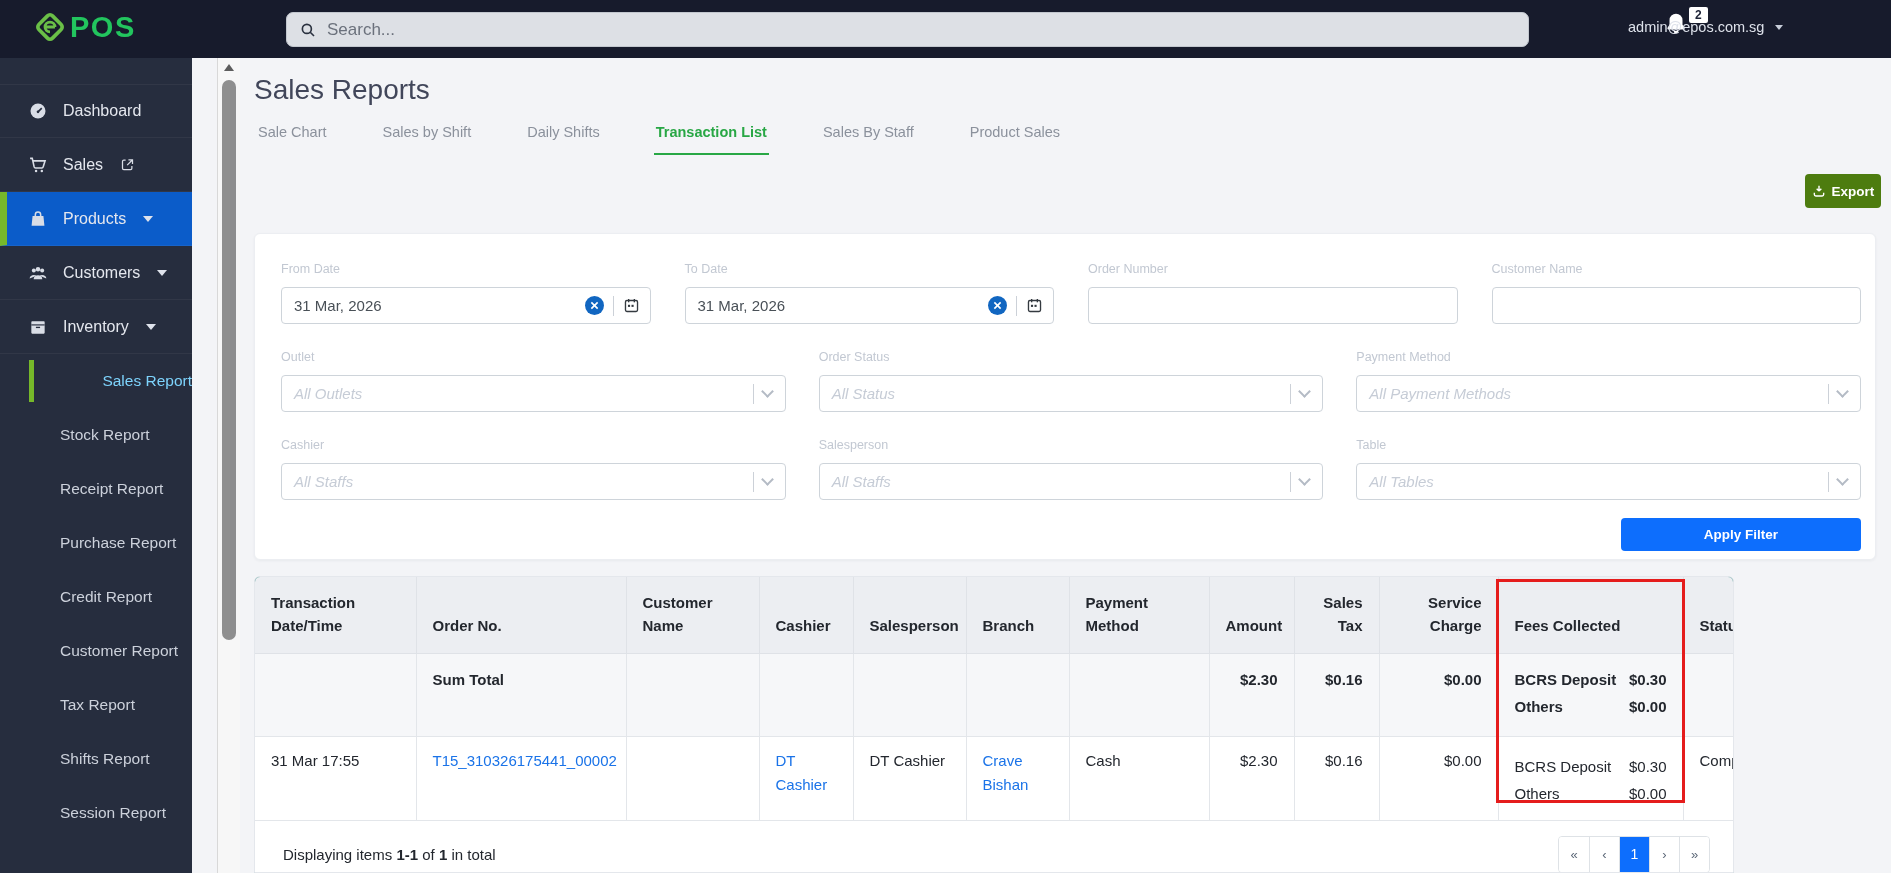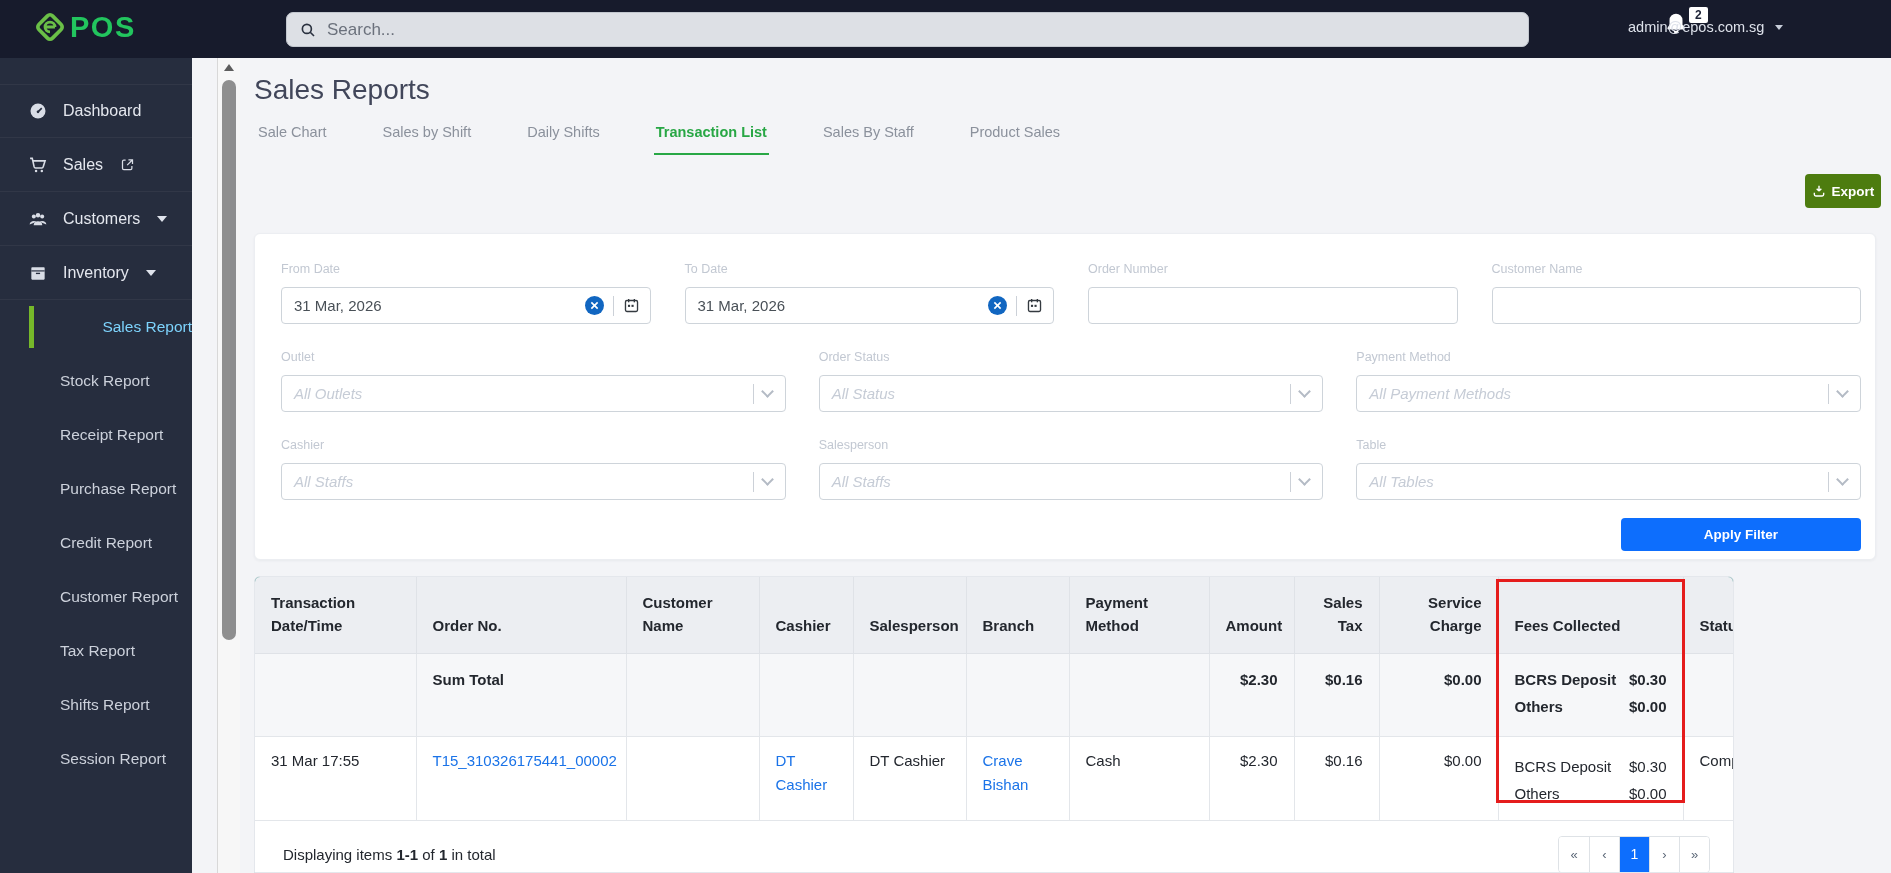--- a/index.html
+++ b/index.html
@@ -169,6 +169,16 @@
           <path d="M13.5 4.5H20V11M20 4.5 11.5 13M9 5H6a2 2 0 0 0-2 2v11a2 2 0 0 0 2 2h11a2 2 0 0 0 2-2v-3.5" fill="none" stroke="currentColor" stroke-width="2"></path>
         </svg>
     </span>
+  </div>
+  <div class="side-item active">
+    <span class="side-icon">
+      <svg width="20" height="20" viewBox="0 0 24 24">
+          <path d="M5.5 8.5h13l1.2 11.5H4.3L5.5 8.5z" fill="currentColor"></path>
+          <path d="M8.8 10V6.8a3.2 3.2 0 0 1 6.4 0V10" fill="none" stroke="currentColor" stroke-width="1.8"></path>
+        </svg>
+    </span>
+    <span>Products</span>
+    <span class="tri-down"></span>
   </div>
   <div class="side-item">
     <span class="side-icon">

